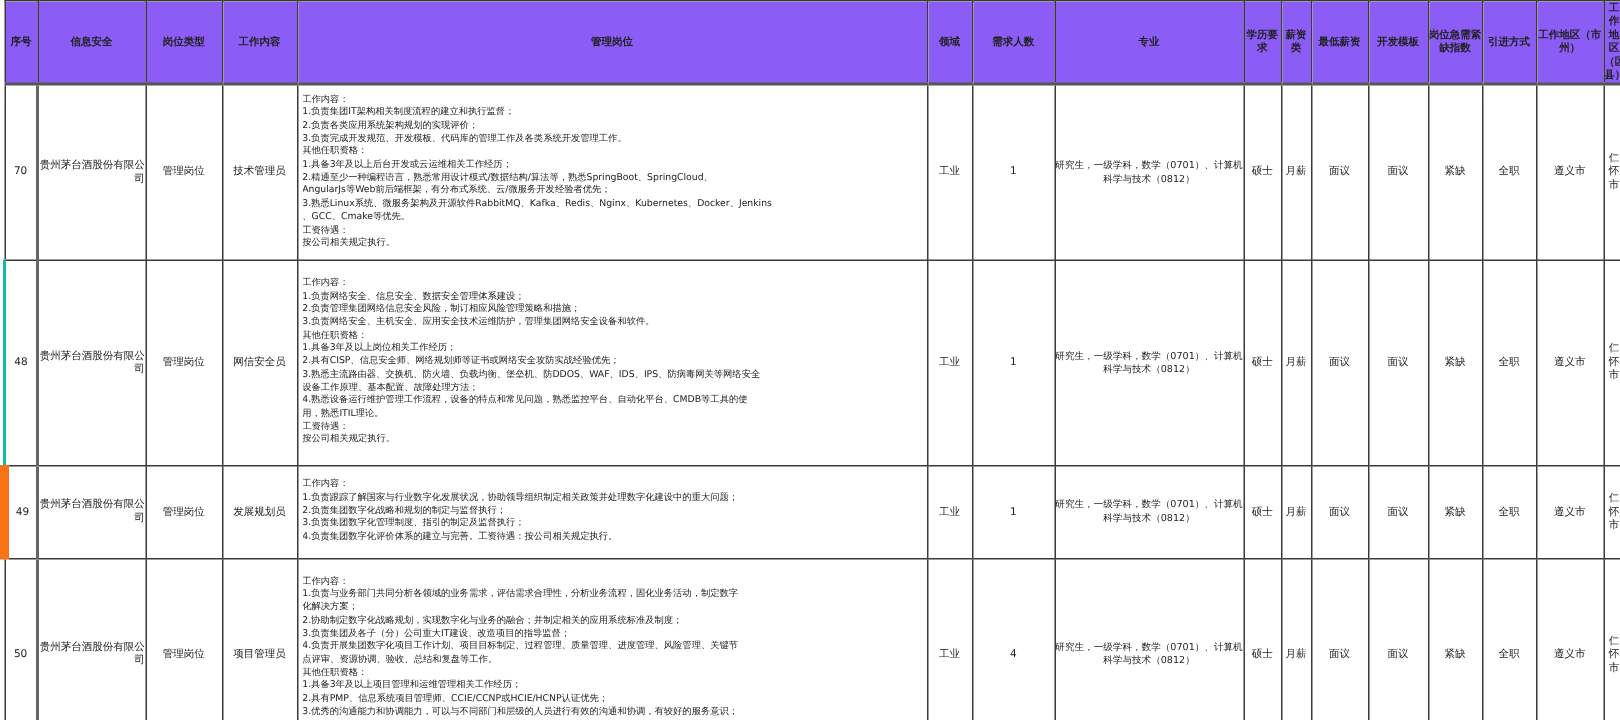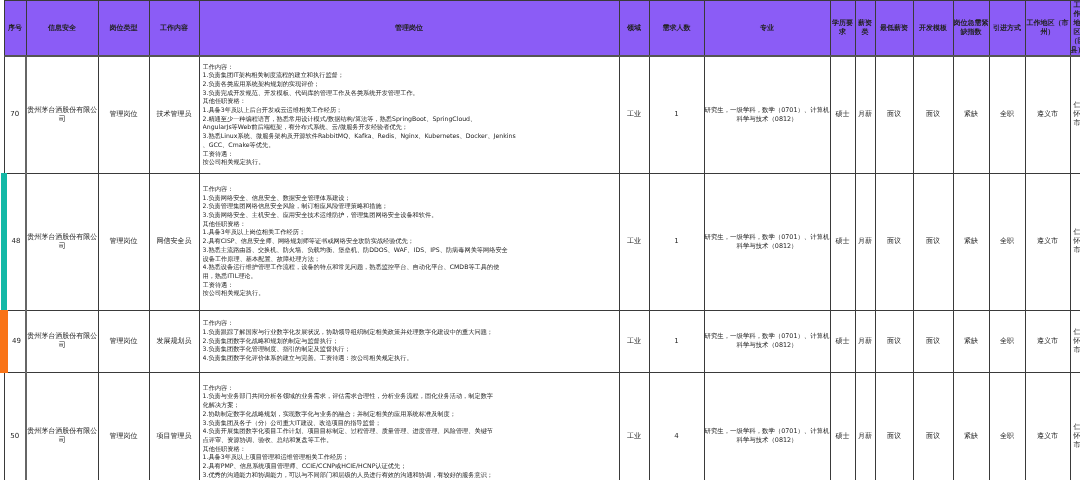--- a/index.html
+++ b/index.html
@@ -11,7 +11,7 @@
   td.desc { text-align:left; vertical-align:middle; padding:2px 3px; font-size:6.2px; line-height:8.7px; white-space:normal; }
   td.desc div { white-space:nowrap; overflow:hidden; }
   td.major { font-size:6.4px; line-height:9px; }
-  td.thickL { border-left:2px solid #666; }
+  td.thickL { border-left:2px solid #666;text-align:right; }
   tr.r47 { height:117px; }
   tr.r48 { height:137px; }
   tr.r49 { height:62px; }

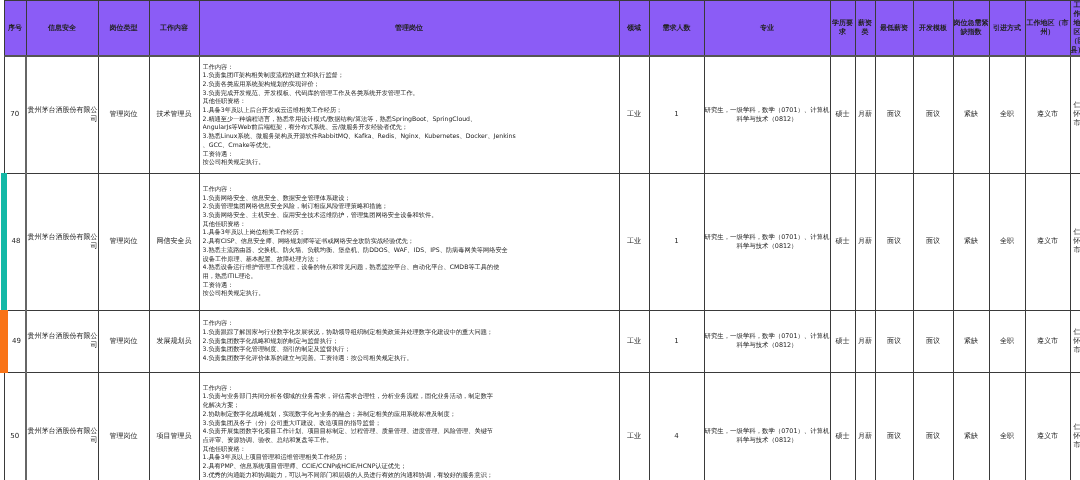--- a/index.html
+++ b/index.html
@@ -16,7 +16,7 @@
   tr.r48 { height:137px; }
   tr.r49 { height:62px; }
   tr.r50 { height:128px; }
-  tr.r48 td.seq { border-left:6px solid #14b8a6; }
+  tr.r48 td.seq { border-left:2px solid #14b8a6; }
   tr.r49 td.seq { border-left:8px solid #f97316; }
 </style>
 </head>

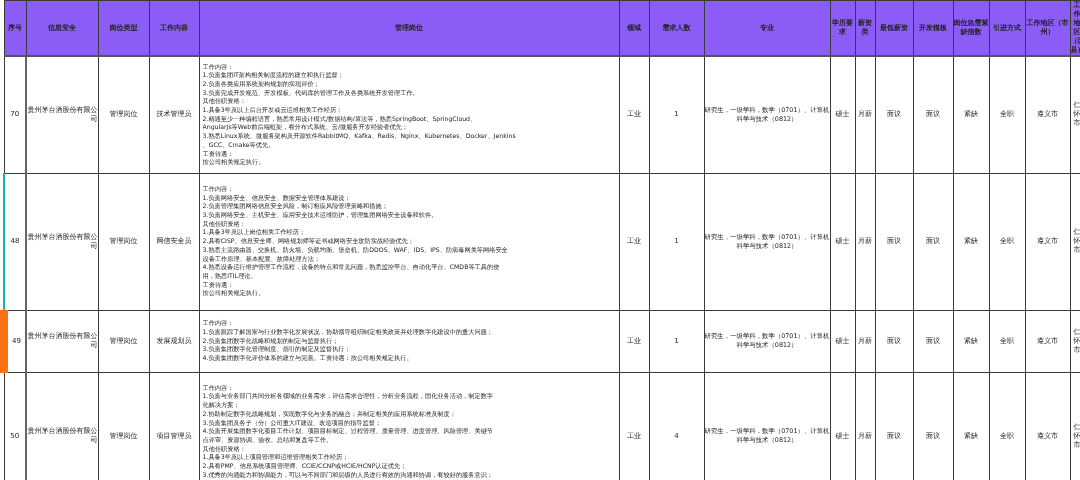--- a/index.html
+++ b/index.html
@@ -17,7 +17,7 @@
   tr.r49 { height:62px; }
   tr.r50 { height:128px; }
   tr.r48 td.seq { border-left:2px solid #14b8a6; }
-  tr.r49 td.seq { border-left:8px solid #f97316; }
+  tr.r49 td.seq { border-left:6px solid #f97316; }
 </style>
 </head>
 <body>

